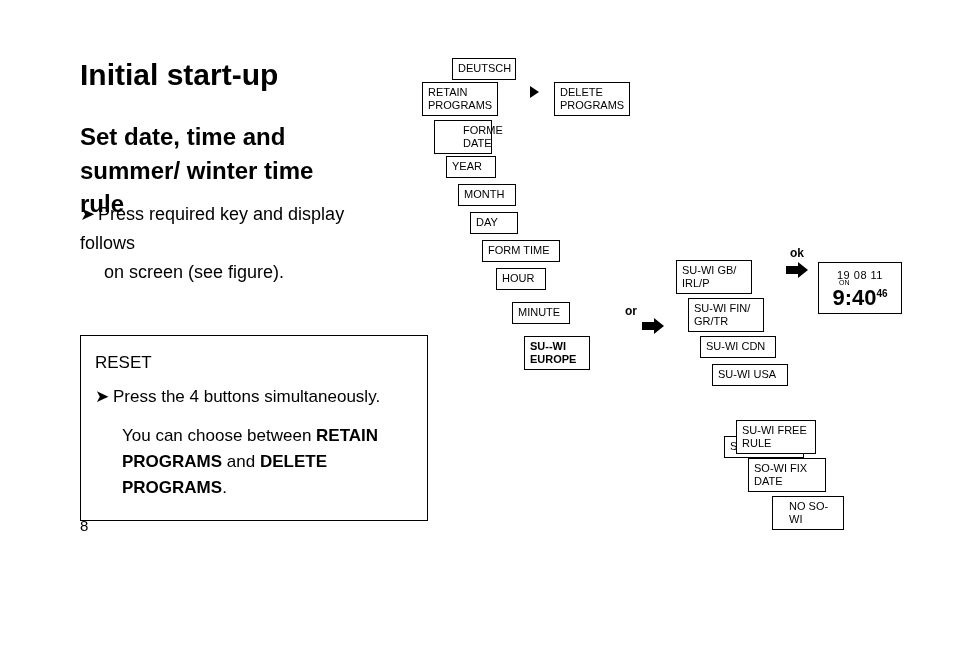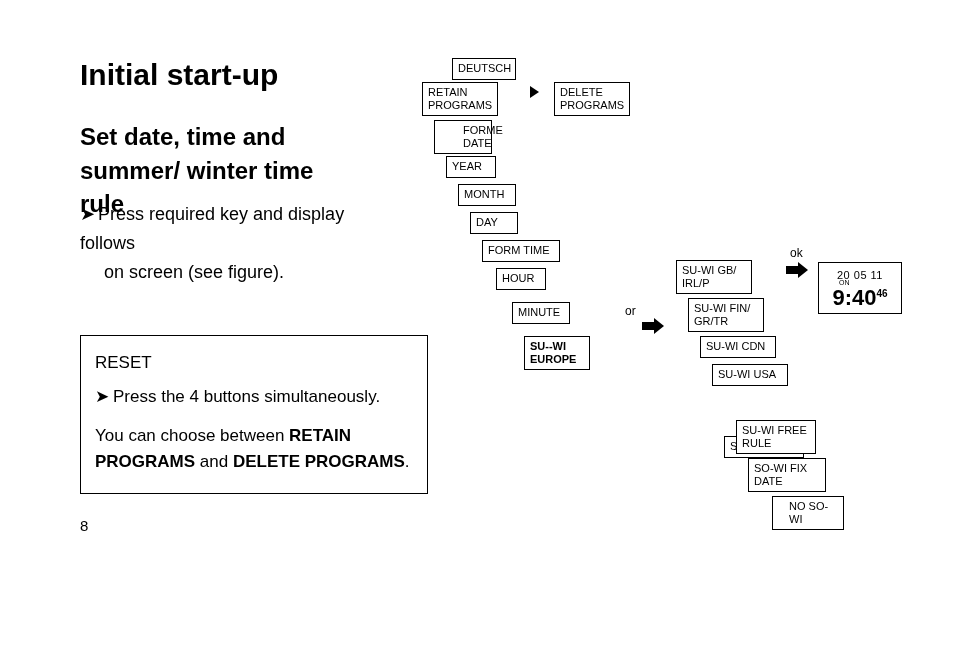--- a/index.html
+++ b/index.html
@@ -122,7 +122,7 @@
   .small-label {
     position: absolute;
     font-size: 12px;
-    font-weight: 400;
+    font-weight: 700;
   }
 
   

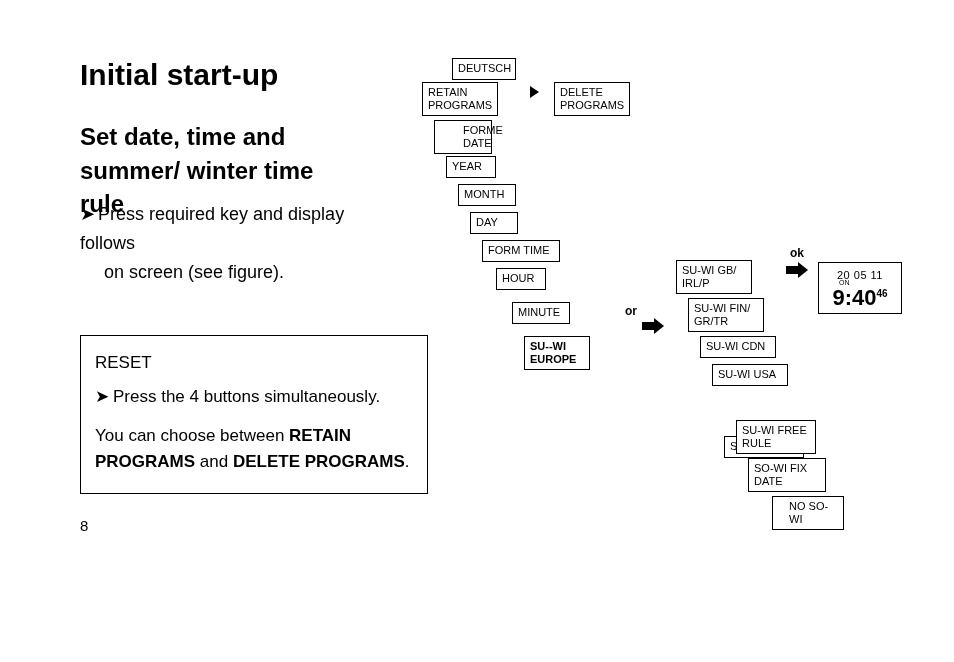--- a/index.html
+++ b/index.html
@@ -227,7 +227,7 @@
     </div>
 
     <div class="timebox" style="left:818px; top:262px;">
-      <div class="top">20   05   11</div>
+      <div class="top">19   08   11</div>
       <div class="on">ON</div>
       <div class="big">
         <span>9:40</span><span class="sec">46</span>

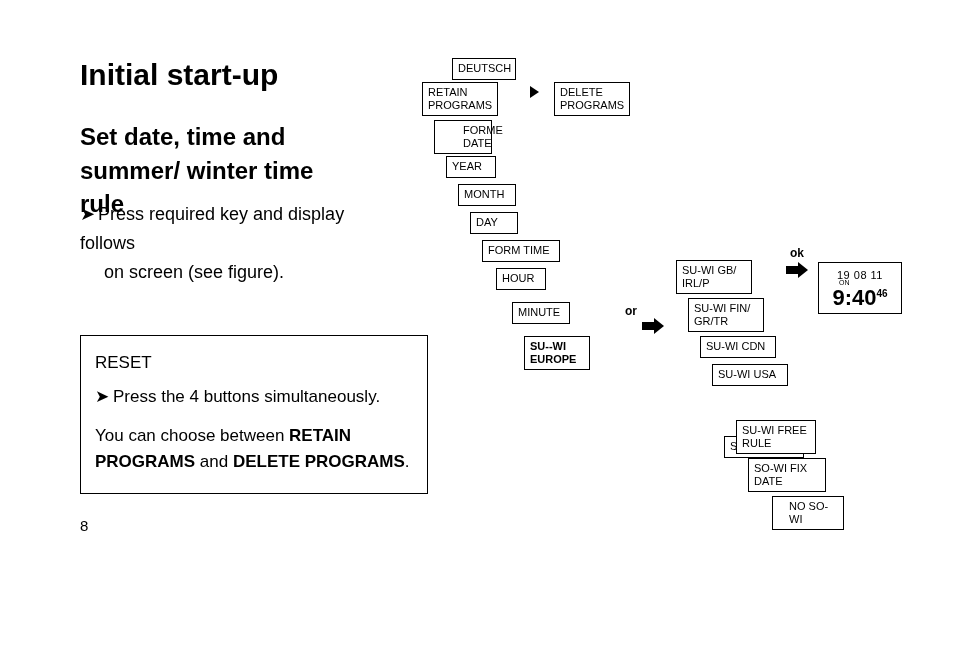--- a/index.html
+++ b/index.html
@@ -68,6 +68,7 @@
   }
   .reset-box .row2 {
     margin-right: -4px;
+    margin-left: 27px;
   }
   .b { font-weight: 700; }
   .pagenum {

